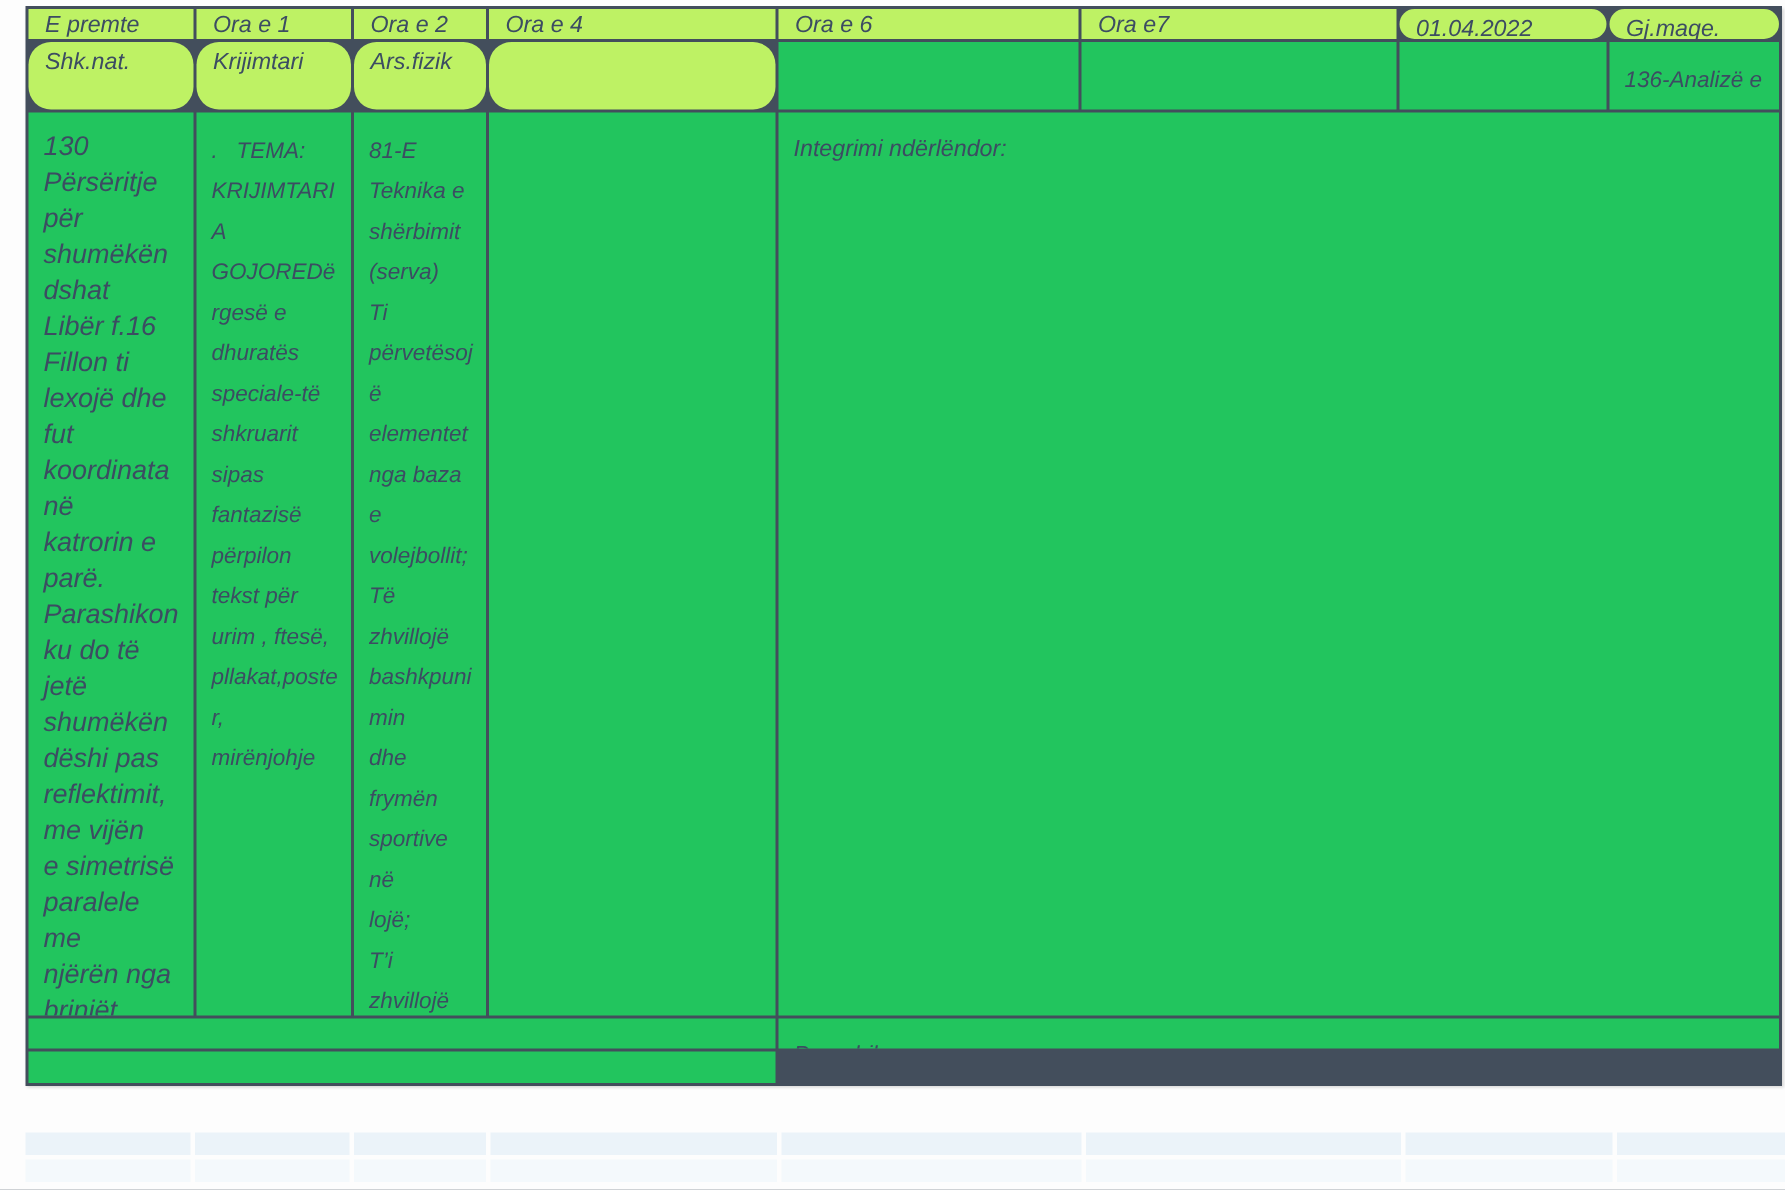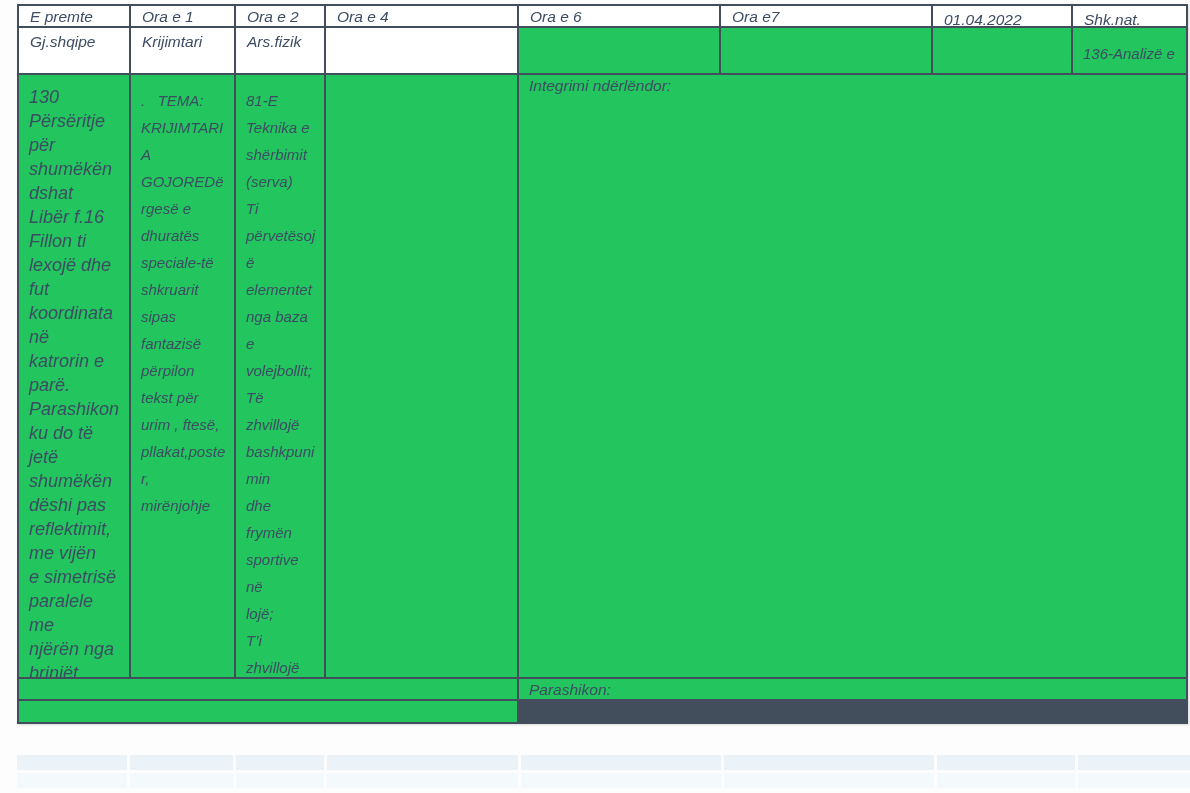--- a/index.html
+++ b/index.html
@@ -29,7 +29,7 @@
     font-size: 15.5px;
     overflow: hidden;
   }
-  .cell.blue { background: #ffffff; padding-left: 11px; }
+  .cell.blue { background: #bef264; padding-left: 11px; }
   .hdr  { padding: 1px 9px 0; line-height: 19px; }
   .subj { padding: 4px 9px 0; line-height: 20px; }
   .lesson {

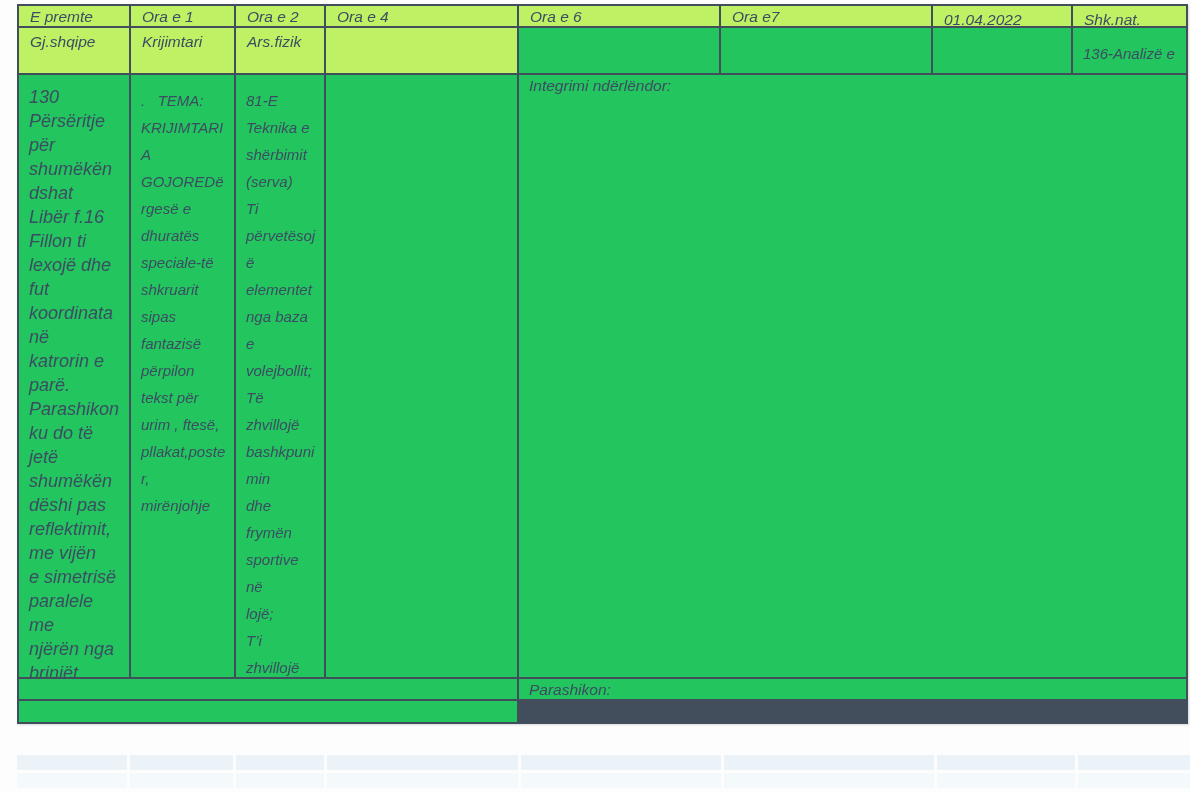--- a/index.html
+++ b/index.html
@@ -31,7 +31,7 @@
   }
   .cell.blue { background: #bef264; padding-left: 11px; }
   .hdr  { padding: 1px 9px 0; line-height: 19px; }
-  .subj { padding: 4px 9px 0; line-height: 20px; }
+  .subj { padding: 4px 9px 0; line-height: 20px; border-radius: 15px; }
   .lesson {
     padding: 12px 8px 0 10px;
     font-size: 15px;

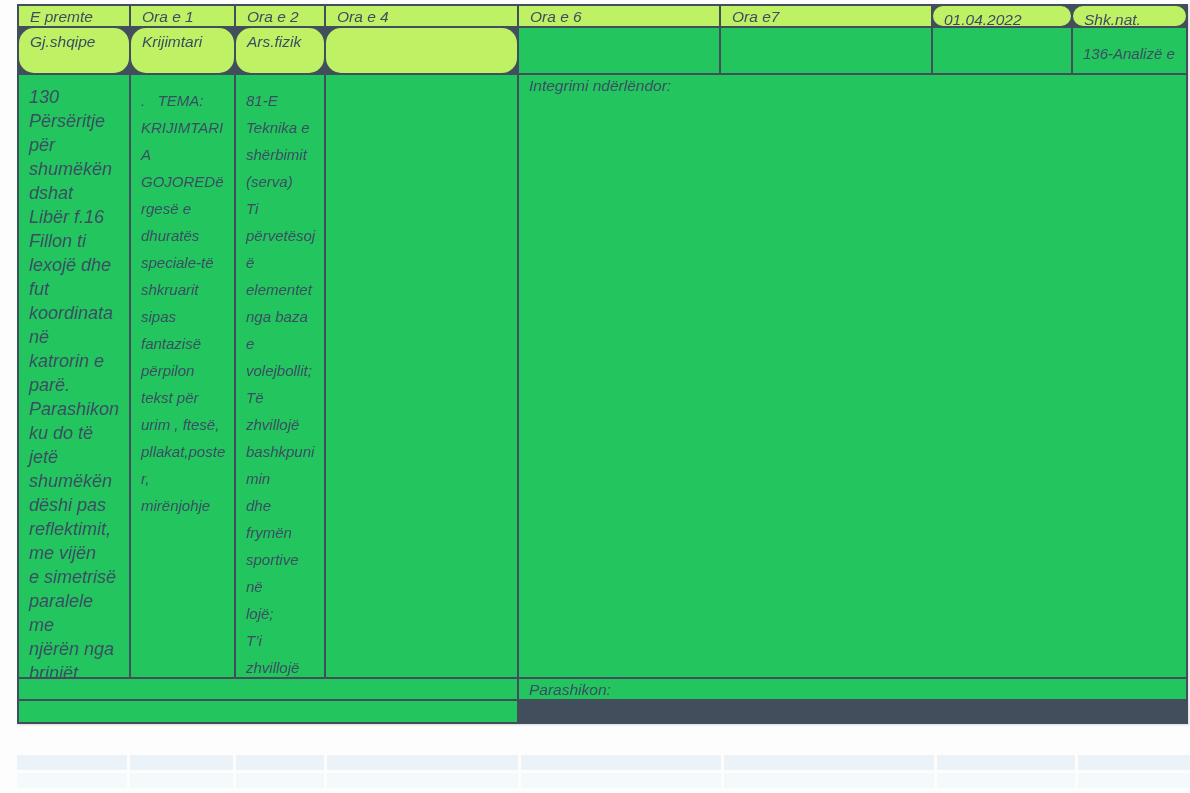--- a/index.html
+++ b/index.html
@@ -70,6 +70,7 @@
     <div class="cell blue hdr">Ora e7</div>
 
     <div class="cell blue subj">01.04.2022</div>
+    <div class="cell blue subj">Gj.maqe.</div>
     <div class="cell blue subj">Shk.nat.</div>
     <div class="cell blue subj">Gj.shqipe</div>
     <div class="cell blue subj">Krijimtari</div>

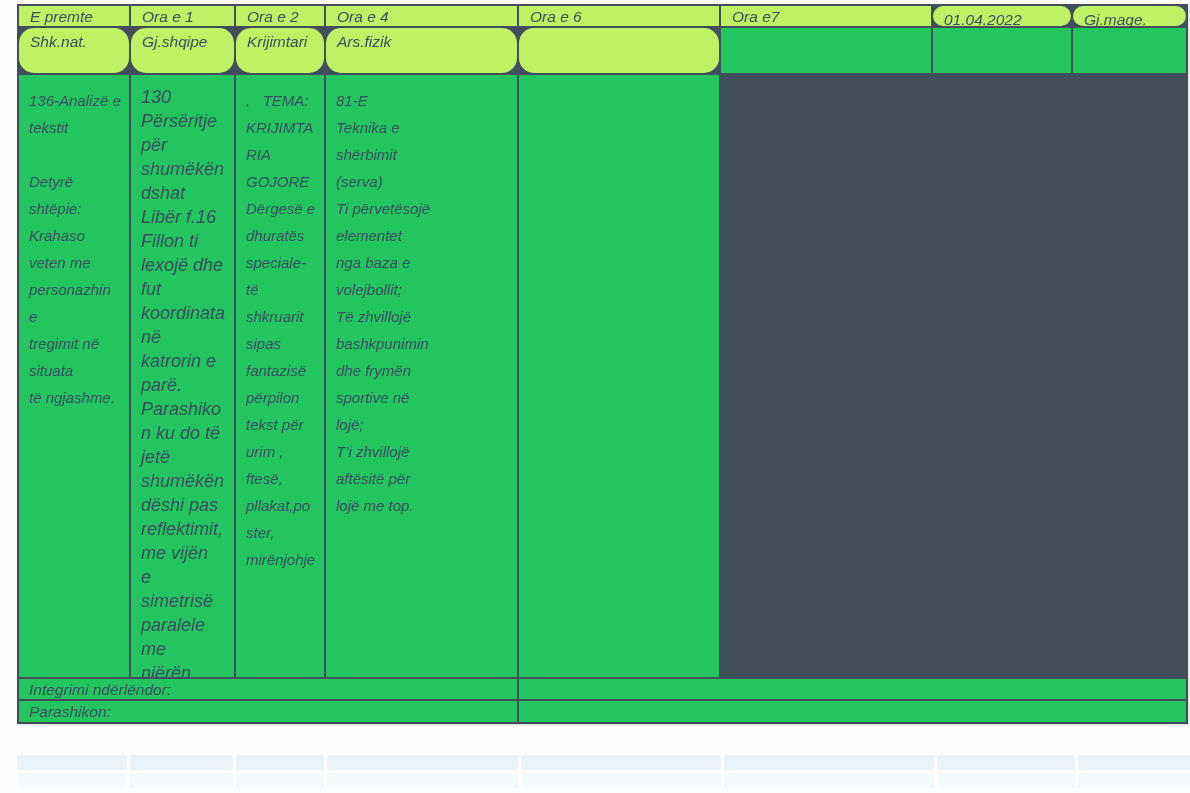--- a/index.html
+++ b/index.html
@@ -72,7 +72,6 @@
     <div class="cell blue subj">01.04.2022</div>
     <div class="cell blue subj">Gj.maqe.</div>
     <div class="cell blue subj">Shk.nat.</div>
-    <div class="cell blue subj">Gj.shqipe</div>
     <div class="cell blue subj">Krijimtari</div>
     <div class="cell blue subj">Ars.fizik</div>
     <div class="cell blue subj"></div>

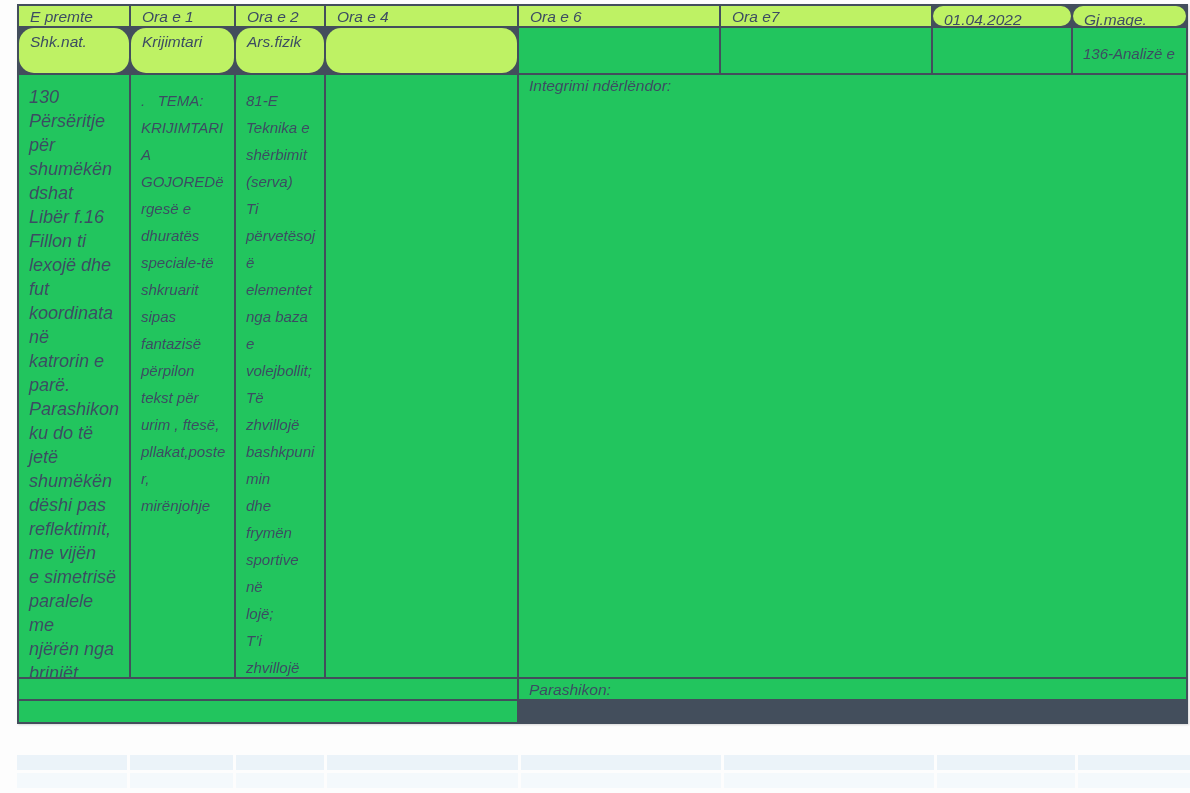--- a/index.html
+++ b/index.html
@@ -40,7 +40,7 @@
     word-break: break-word;
   }
   .lesson.tight { font-size: 18px; line-height: 24px; padding-top: 10px; }
-  .foot-label { padding: 1px 10px 0; line-height: 19px; }
+  .foot-label { padding: 15px 10px 0; line-height: 19px; }
   .span4 { grid-column: span 4; }
 
   

